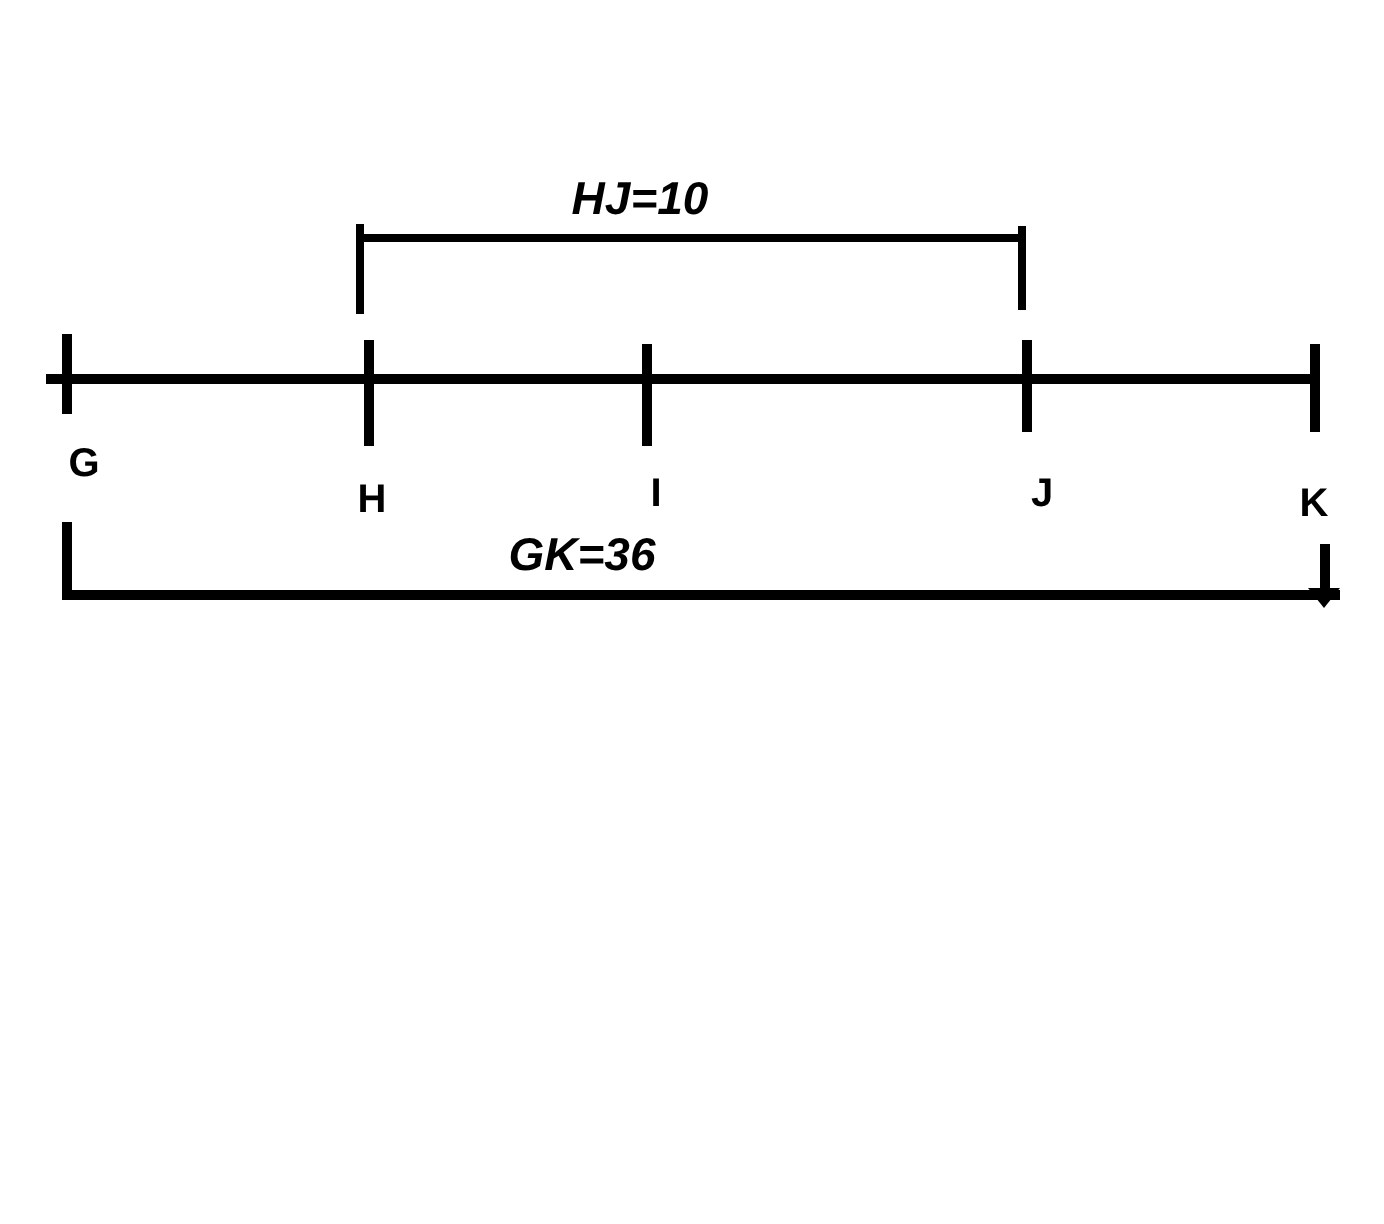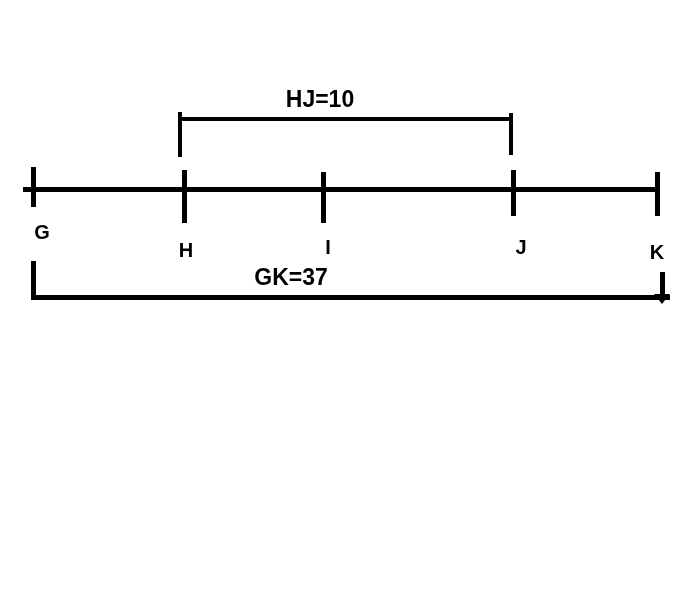--- a/index.html
+++ b/index.html
@@ -36,6 +36,7 @@
     color: #000000;
     line-height: 1;
     white-space: nowrap;
+    font-style: italic;
   }
   .arrowhead-down {
     position: absolute;

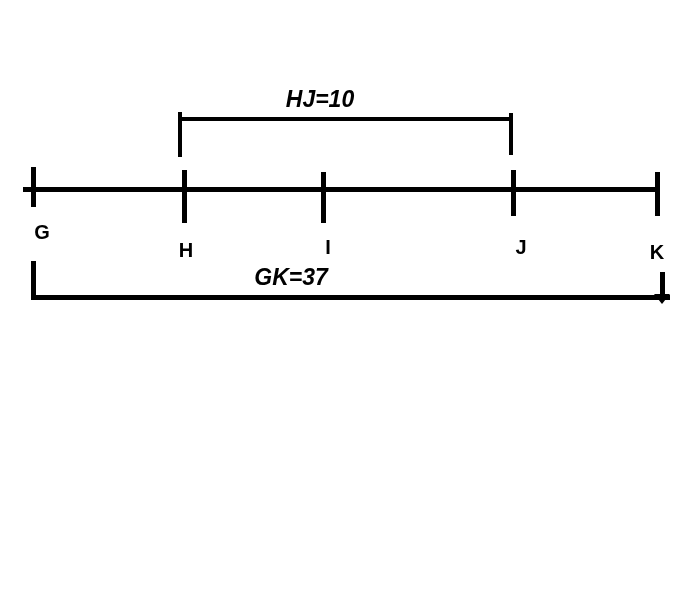--- a/index.html
+++ b/index.html
@@ -71,7 +71,7 @@
   <div class="pt-label" style="left:521px; top:237px;">J</div>
   <div class="pt-label" style="left:657px; top:242px;">K</div>
 
-  <div class="measure-label" style="left:291px; top:266px;">GK=37</div>
+  <div class="measure-label" style="left:291px; top:266px;">GK=36</div>
   <div class="stroke" style="left:31px; top:295px; width:639px; height:5px;"></div>
   <div class="stroke" style="left:31px; top:261px; width:5px; height:39px;"></div>
   <div class="stroke" style="left:660px; top:272px; width:5px; height:28px;"></div>

